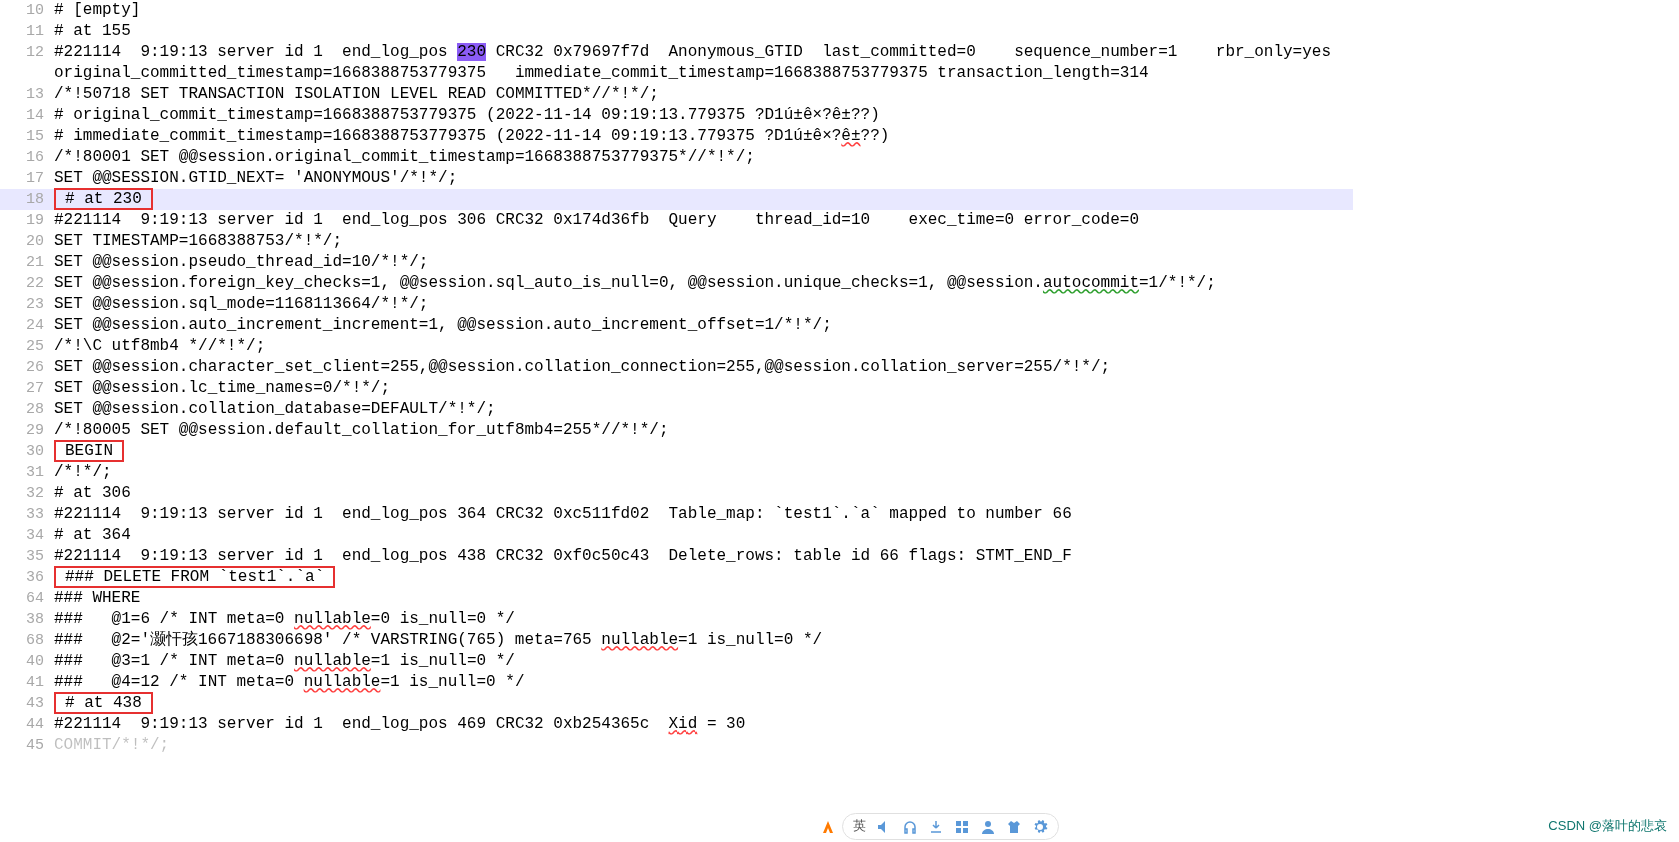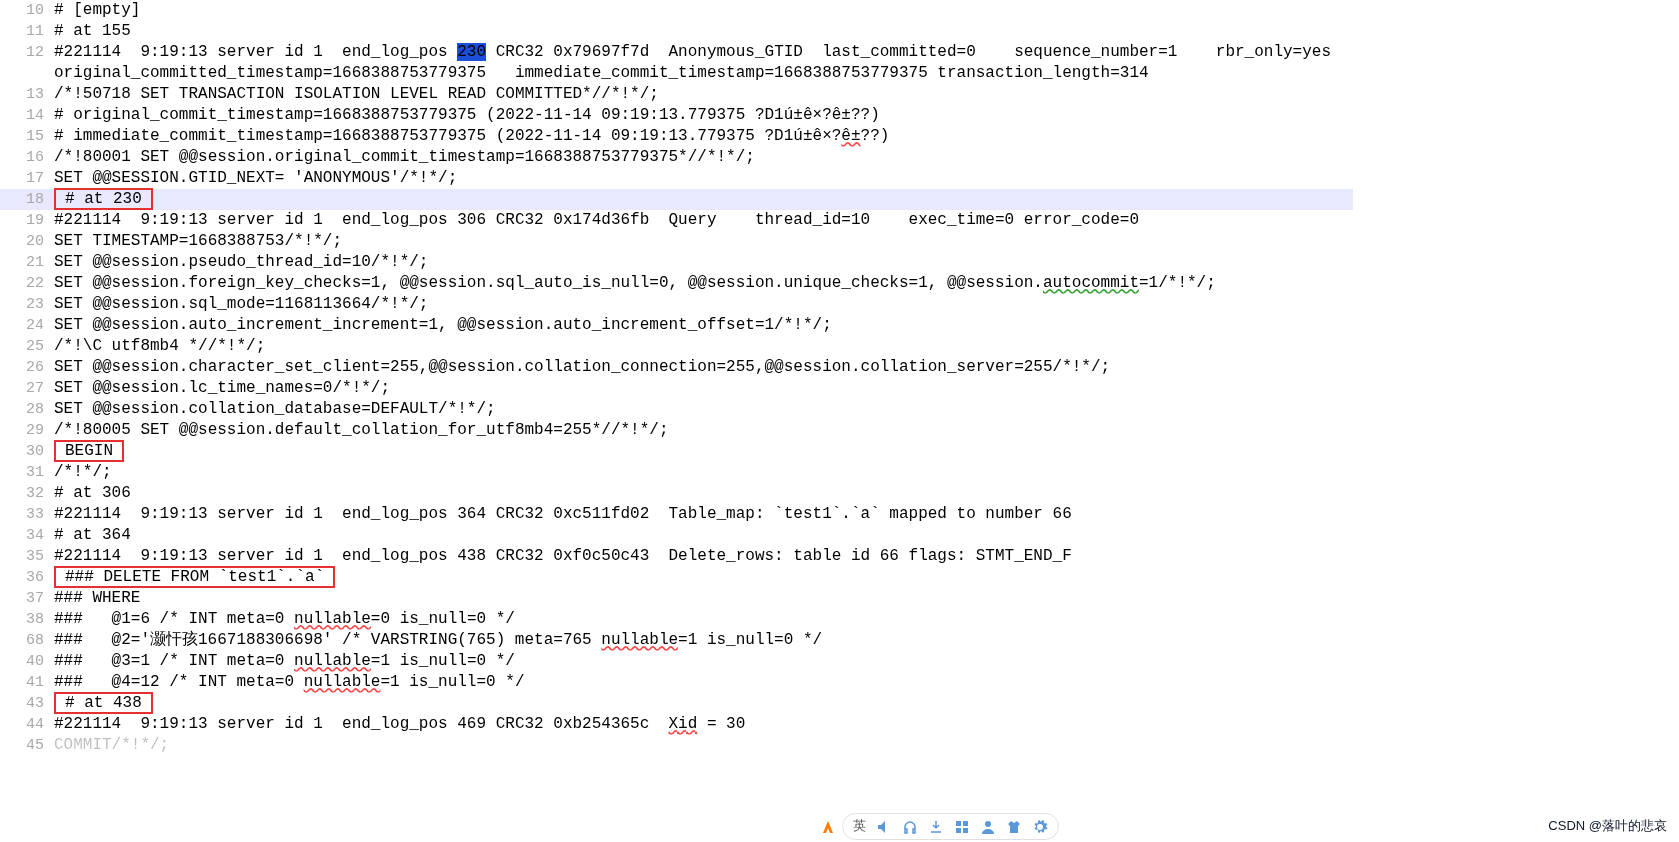--- a/index.html
+++ b/index.html
@@ -9,7 +9,7 @@
 .code{flex:1;white-space:pre-wrap;word-break:break-all;}
 .squiggle-red{text-decoration:underline wavy #ff4040;text-decoration-skip-ink:none;}
 .squiggle-green{text-decoration:underline wavy #30a030;text-decoration-skip-ink:none;}
-.hl-230{background:#1d4ed8;}
+.hl-230{background:#8b5cf6;}
 .current-line{background:#e8e8ff;}
 .redbox{border:2px solid #e63030;padding:0 9px;}
 .watermark{position:fixed;right:12px;bottom:6px;color:#0f172a;font-size:13px;font-family:Arial,sans-serif;}

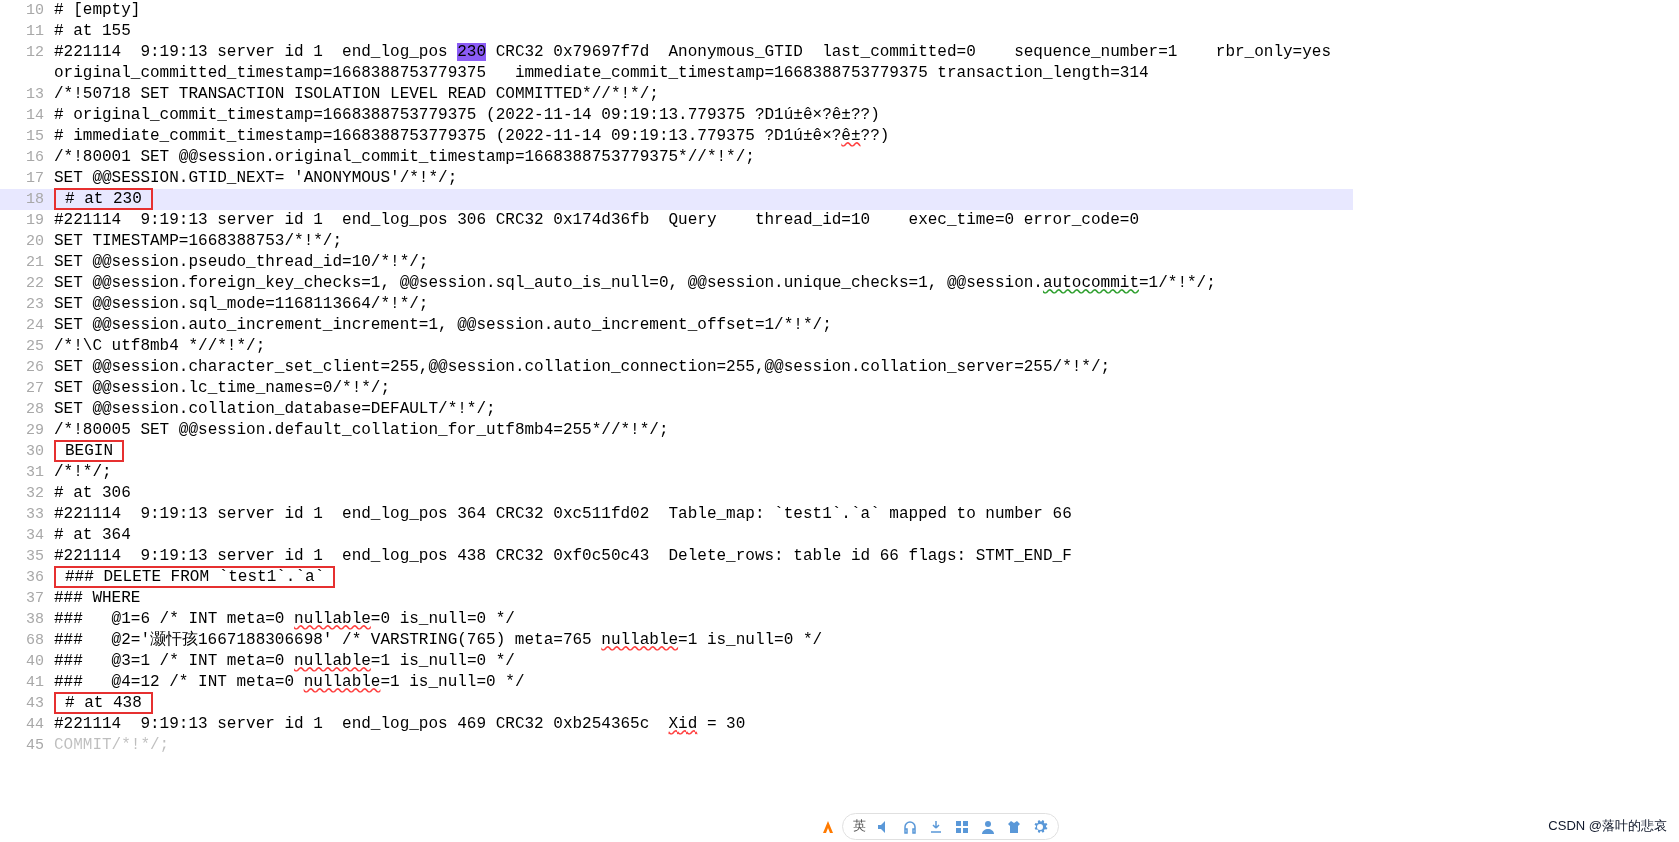--- a/index.html
+++ b/index.html
@@ -48,7 +48,7 @@
     <div class="line"><div class="gutter">34</div><div class="code"><span># at 364</span></div></div>
     <div class="line"><div class="gutter">35</div><div class="code"><span>#221114  9:19:13 server id 1  end_log_pos 438 CRC32 0xf0c50c43  Delete_rows: table id 66 flags: STMT_END_F</span></div></div>
     <div class="line"><div class="gutter">36</div><div class="code"><span class="redbox">### DELETE FROM `test1`.`a`</span></div></div>
-    <div class="line"><div class="gutter">37</div><div class="code"><span>### WHERE</span></div></div>
+    <div class="line"><div class="gutter">64</div><div class="code"><span>### WHERE</span></div></div>
     <div class="line"><div class="gutter">38</div><div class="code"><span>###   @1=6 /* INT meta=0 </span><span class="squiggle-red">nullable</span><span>=0 is_null=0 */</span></div></div>
     <div class="line"><div class="gutter">68</div><div class="code"><span>###   @2='灏忓孩1667188306698' /* VARSTRING(765) meta=765 </span><span class="squiggle-red">nullable</span><span>=1 is_null=0 */</span></div></div>
     <div class="line"><div class="gutter">40</div><div class="code"><span>###   @3=1 /* INT meta=0 </span><span class="squiggle-red">nullable</span><span>=1 is_null=0 */</span></div></div>

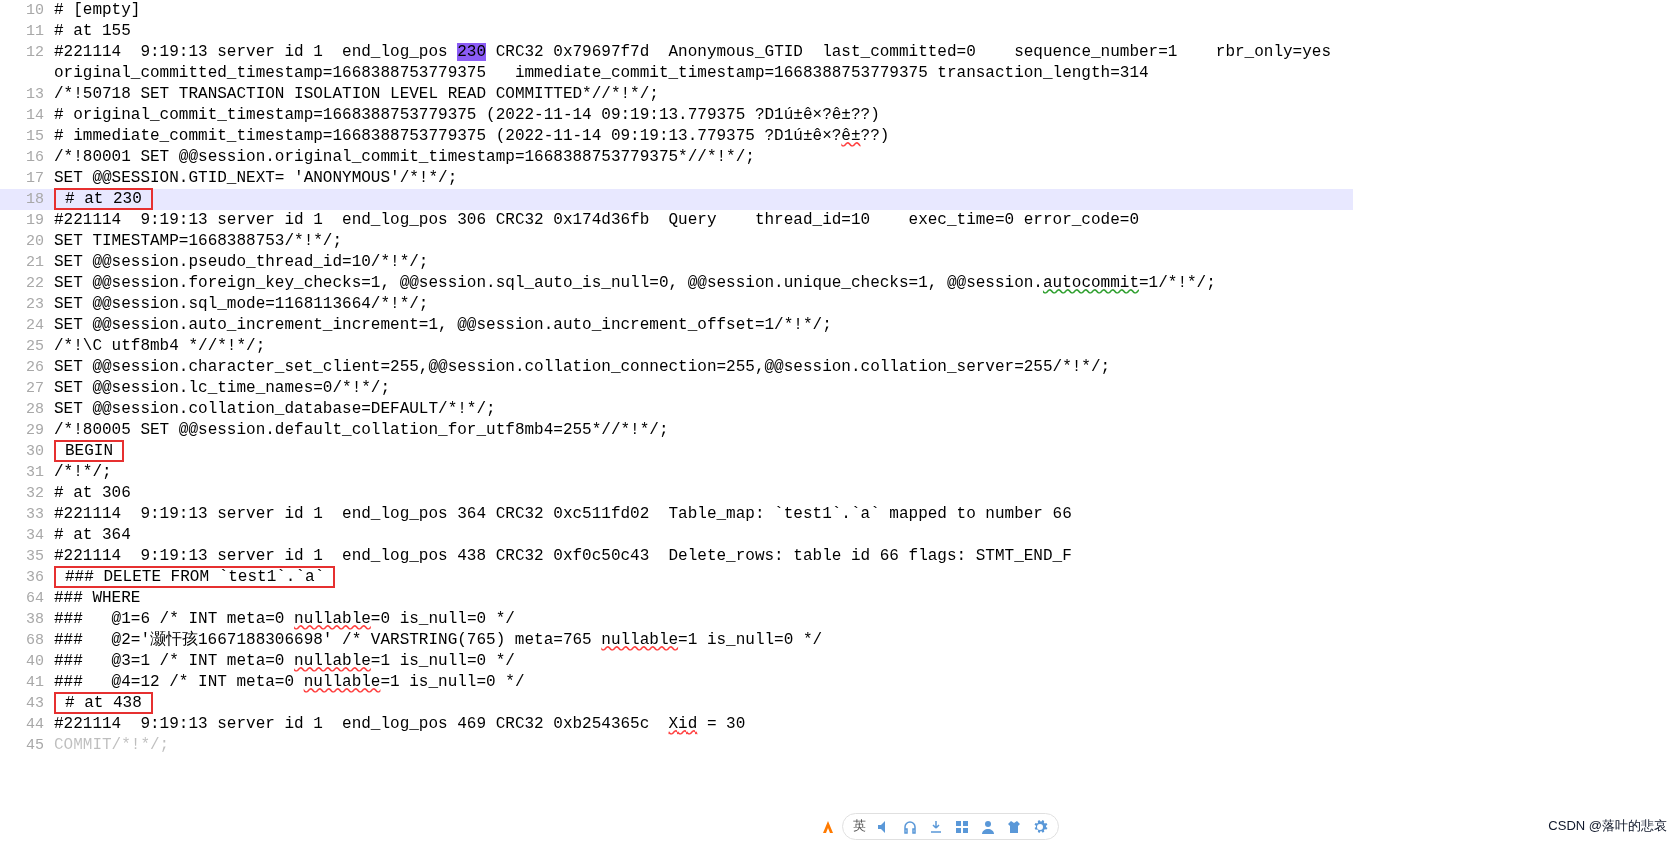--- a/index.html
+++ b/index.html
@@ -12,7 +12,7 @@
 .hl-230{background:#8b5cf6;}
 .current-line{background:#e8e8ff;}
 .redbox{border:2px solid #e63030;padding:0 9px;}
-.watermark{position:fixed;right:12px;bottom:6px;color:#0f172a;font-size:13px;font-family:Arial,sans-serif;}
+.watermark{position:fixed;right:12px;bottom:6px;color:#0f766e;font-size:13px;font-family:Arial,sans-serif;}
 .icon-row{position:fixed;bottom:2px;left:820px;display:flex;gap:6px;align-items:center;}
 .pill{border:1px solid #e0e0e0;border-radius:14px;padding:2px 10px;display:flex;gap:10px;align-items:center;background:#fff;}
 .ic{width:16px;height:16px;display:inline-block;}

